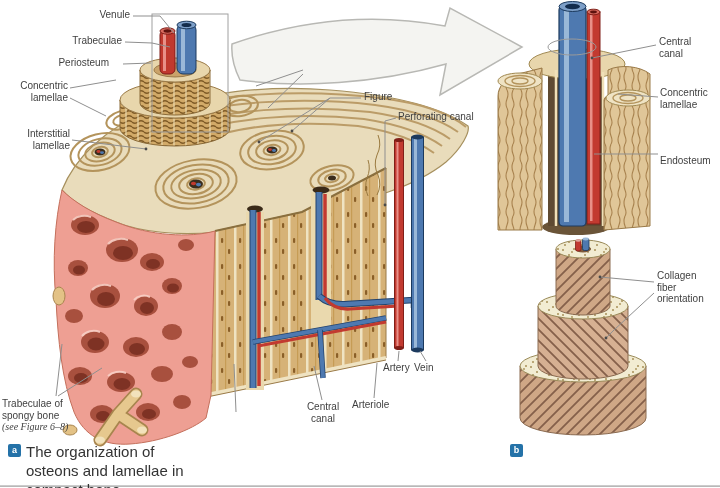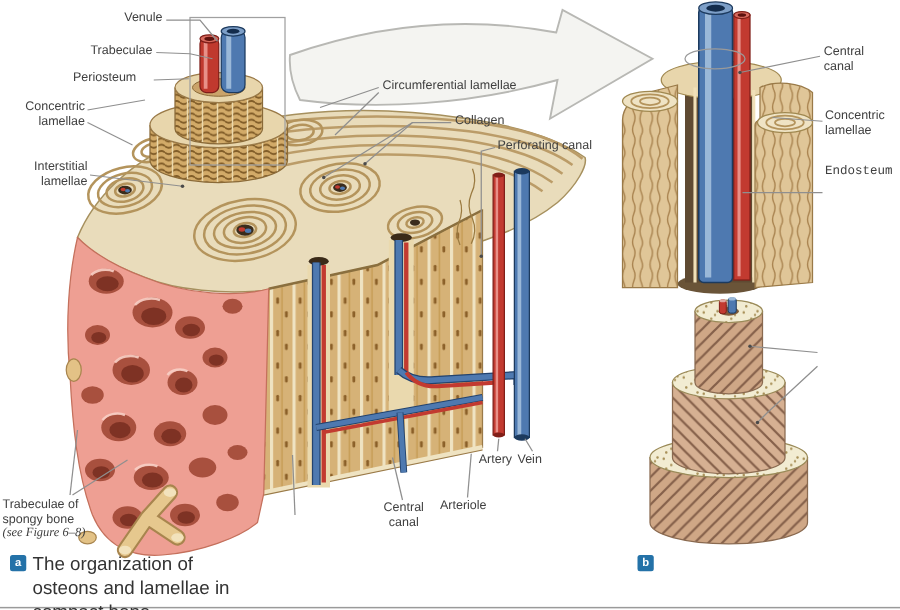--- a/index.html
+++ b/index.html
@@ -330,7 +330,6 @@
   <div class="lbl r" style="left:29px;top:57px;width:80px;">Periosteum</div>
   <div class="lbl r" style="left:2px;top:80px;width:66px;">Concentric lamellae</div>
   <div class="lbl r" style="left:6px;top:128px;width:64px;">Interstitial lamellae</div>
-  <div class="lbl" style="left:306px;top:63px;width:112px;">Circumferential lamellae</div>
   <div class="lbl" style="left:364px;top:91px;width:60px;">Collagen</div>
   <div class="lbl" style="left:398px;top:111px;width:110px;">Perforating canal</div>
   <div class="lbl" style="left:2px;top:398px;width:96px;">

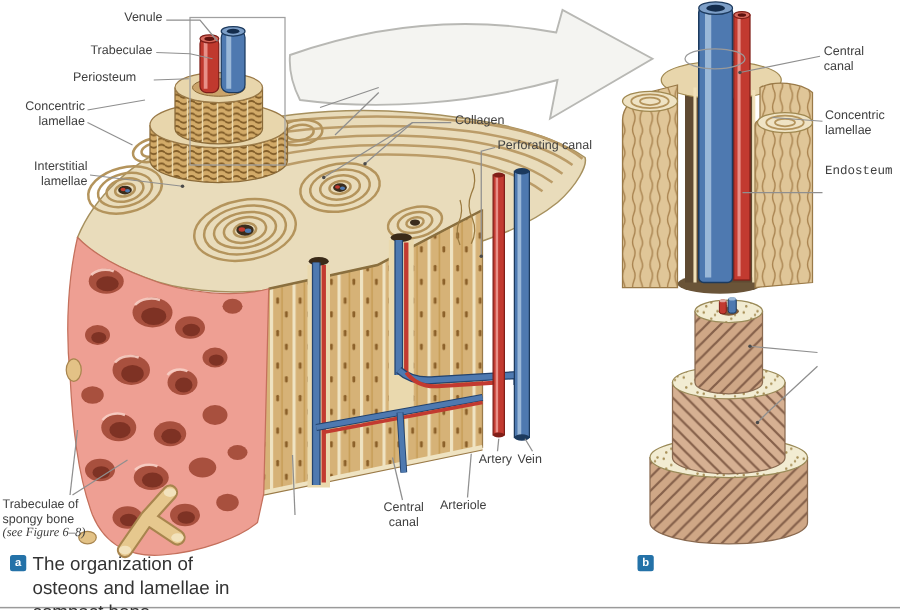--- a/index.html
+++ b/index.html
@@ -330,7 +330,7 @@
   <div class="lbl r" style="left:29px;top:57px;width:80px;">Periosteum</div>
   <div class="lbl r" style="left:2px;top:80px;width:66px;">Concentric lamellae</div>
   <div class="lbl r" style="left:6px;top:128px;width:64px;">Interstitial lamellae</div>
-  <div class="lbl" style="left:364px;top:91px;width:60px;">Collagen</div>
+  <div class="lbl" style="left:364px;top:91px;width:60px;">Figure</div>
   <div class="lbl" style="left:398px;top:111px;width:110px;">Perforating canal</div>
   <div class="lbl" style="left:2px;top:398px;width:96px;">
     <span class="ln">Trabeculae of</span>

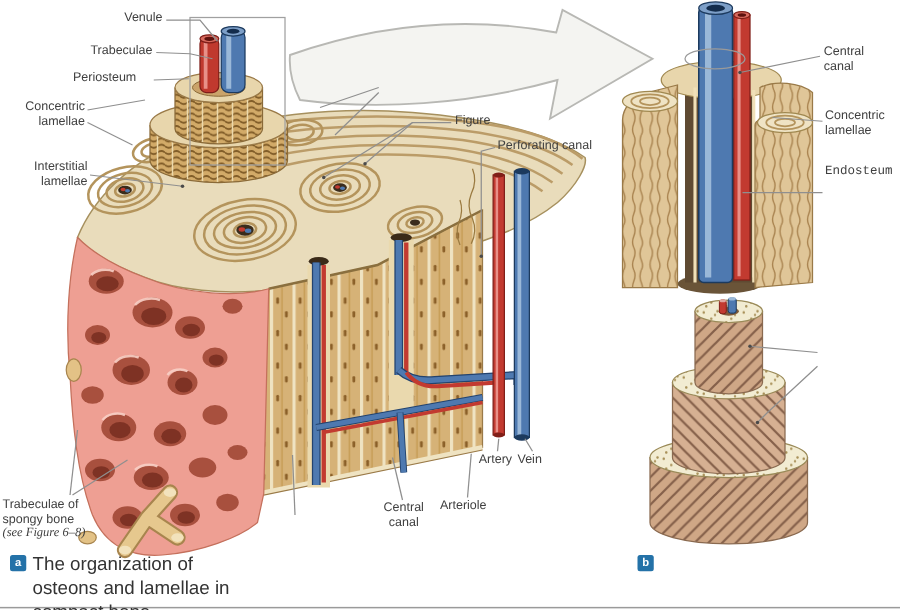--- a/index.html
+++ b/index.html
@@ -344,7 +344,7 @@
 
   <div class="lbl" style="left:659px;top:36px;width:48px;">Central canal</div>
   <div class="lbl" style="left:660px;top:87px;width:58px;">Concentric lamellae</div>
-  <div class="lbl" style="left:660px;top:132px;width:50px;font-family:Liberation Mono, monospace;">Endosteum</div>
+  <div class="lbl" style="left:660px;top:155px;width:50px;">Endosteum</div>
 
   <div class="marker" style="left:8px;top:444px;">a</div>
   <div class="caption" style="left:26px;top:443px;width:172px;">The organization of osteons and lamellae in compact bone</div>

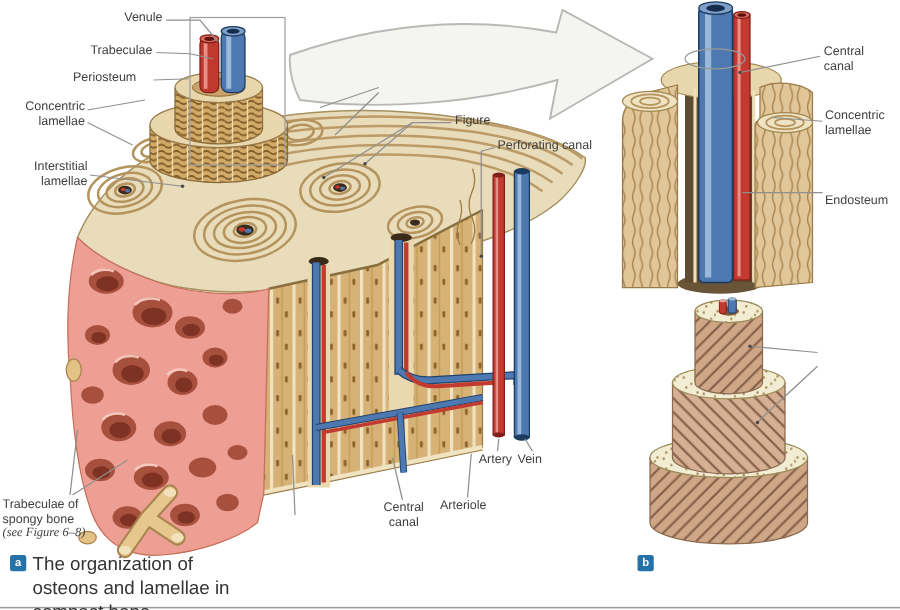--- a/index.html
+++ b/index.html
@@ -345,6 +345,7 @@
   <div class="lbl" style="left:659px;top:36px;width:48px;">Central canal</div>
   <div class="lbl" style="left:660px;top:87px;width:58px;">Concentric lamellae</div>
   <div class="lbl" style="left:660px;top:155px;width:50px;">Endosteum</div>
+  <div class="lbl" style="left:657px;top:270px;width:60px;">Collagen fiber orientation</div>
 
   <div class="marker" style="left:8px;top:444px;">a</div>
   <div class="caption" style="left:26px;top:443px;width:172px;">The organization of osteons and lamellae in compact bone</div>

